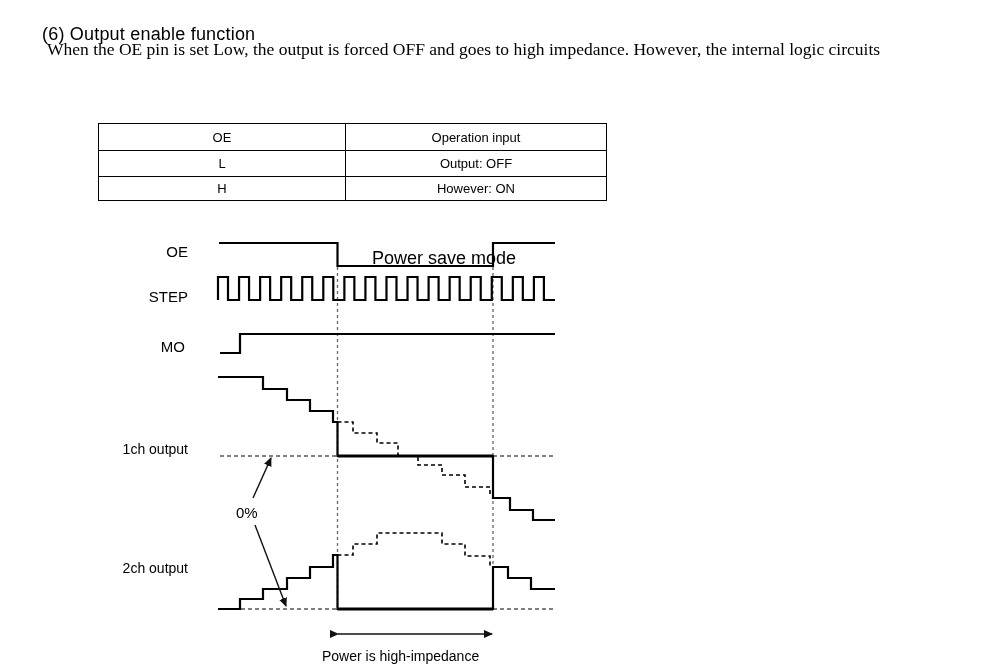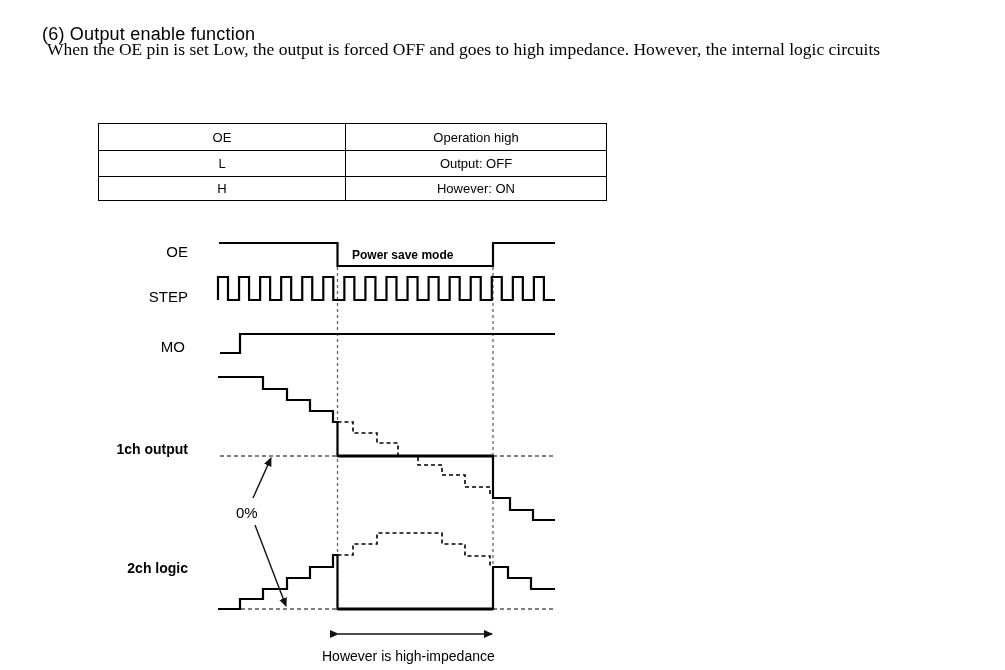--- a/index.html
+++ b/index.html
@@ -54,7 +54,7 @@
   <tbody>
       <tr class="h">
     <td>OE</td>
-    <td>Operation high</td>
+    <td>Operation input</td>
   </tr>
   <tr class="r1">
     <td>L</td>

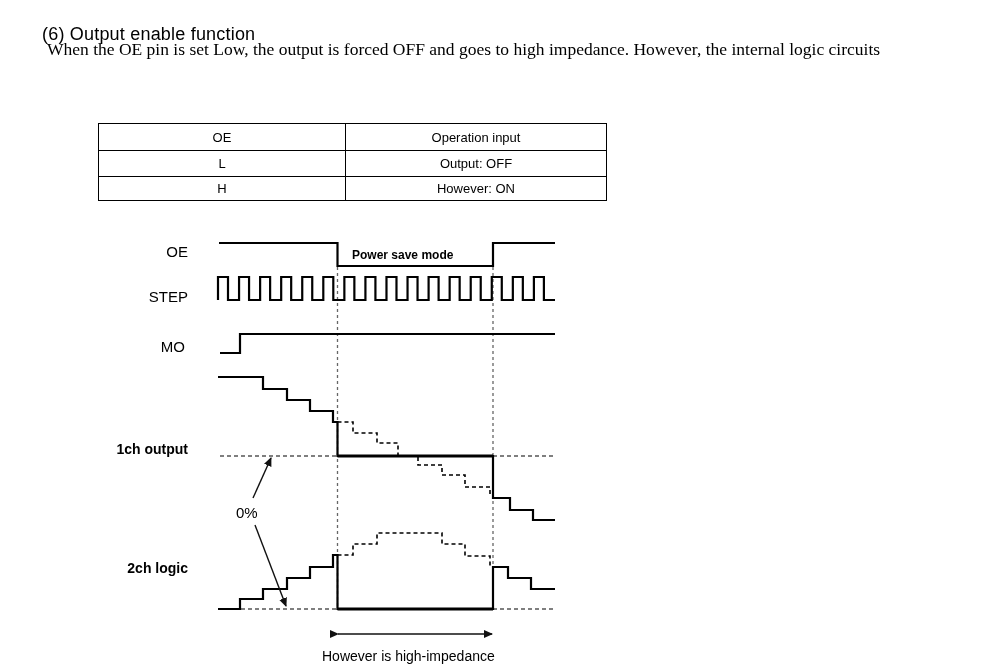--- a/index.html
+++ b/index.html
@@ -33,7 +33,7 @@
   .chlabel{font-size:14px;text-align:right;width:90px;font-weight:bold;}
   #label-1ch{left:98px;top:441px;}
   #label-2ch{left:98px;top:560px;}
-  #label-psm{left:352px;top:248px;font-size:12px;font-weight:bold;}
+  #label-psm{left:372px;top:248px;font-size:18px;}
   #label-zero{left:236px;top:504px;font-size:15px;}
   #label-hiz{left:322px;top:648px;font-size:14px;}
 </style>

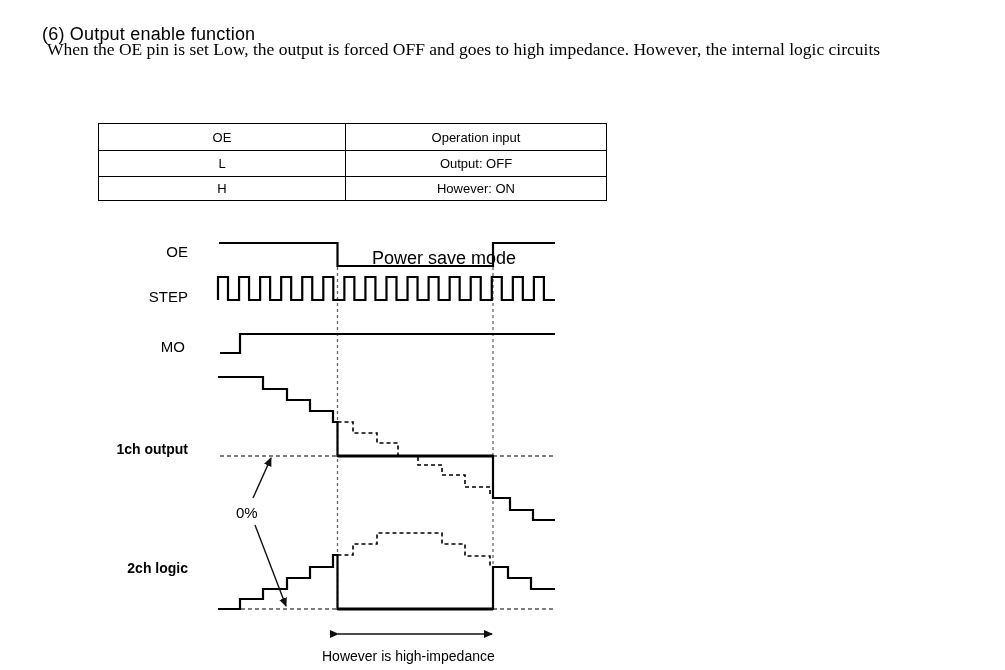--- a/index.html
+++ b/index.html
@@ -30,7 +30,7 @@
   #label-oe{left:108px;top:243px;}
   #label-step{left:108px;top:288px;text-align:right;}
   #label-mo{left:105px;top:338px;}
-  .chlabel{font-size:14px;text-align:right;width:90px;font-weight:bold;}
+  .chlabel{font-size:14px;text-align:right;width:90px;}
   #label-1ch{left:98px;top:441px;}
   #label-2ch{left:98px;top:560px;}
   #label-psm{left:372px;top:248px;font-size:18px;}

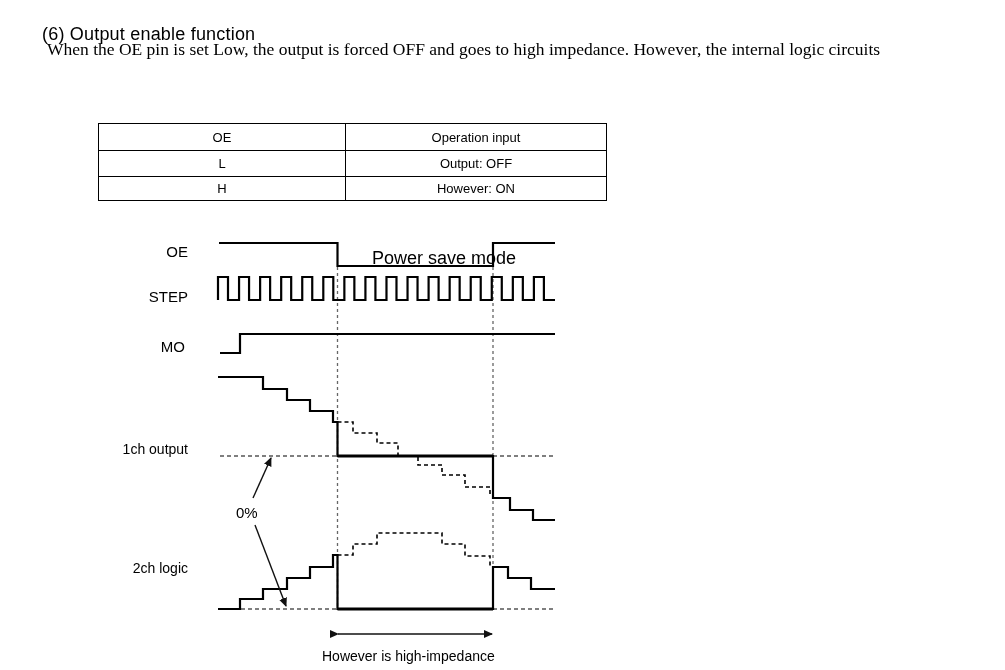--- a/index.html
+++ b/index.html
@@ -96,7 +96,7 @@
 <div class="abs siglabel" id="label-step">STEP</div>
 <div class="abs siglabel" id="label-mo">MO</div>
 <div class="abs chlabel" id="label-1ch">1ch output</div>
-<div class="abs chlabel" id="label-2ch">2ch logic</div>
+<div class="abs chlabel" id="label-2ch">2ch output</div>
 <div class="abs" id="label-psm">Power save mode</div>
 <div class="abs" id="label-zero">0%</div>
 <div class="abs" id="label-hiz">However is high-impedance</div>

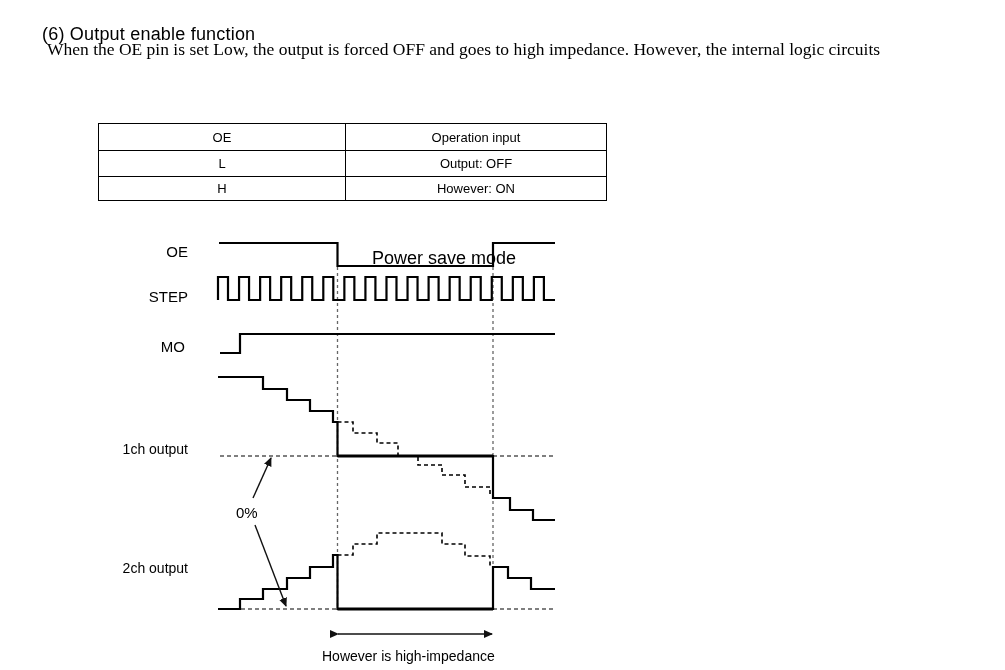--- a/index.html
+++ b/index.html
@@ -99,6 +99,6 @@
 <div class="abs chlabel" id="label-2ch">2ch output</div>
 <div class="abs" id="label-psm">Power save mode</div>
 <div class="abs" id="label-zero">0%</div>
-<div class="abs" id="label-hiz">However is high-impedance</div>
+<div class="abs" id="label-hiz">Power is high-impedance</div>
 
 </body></html>

